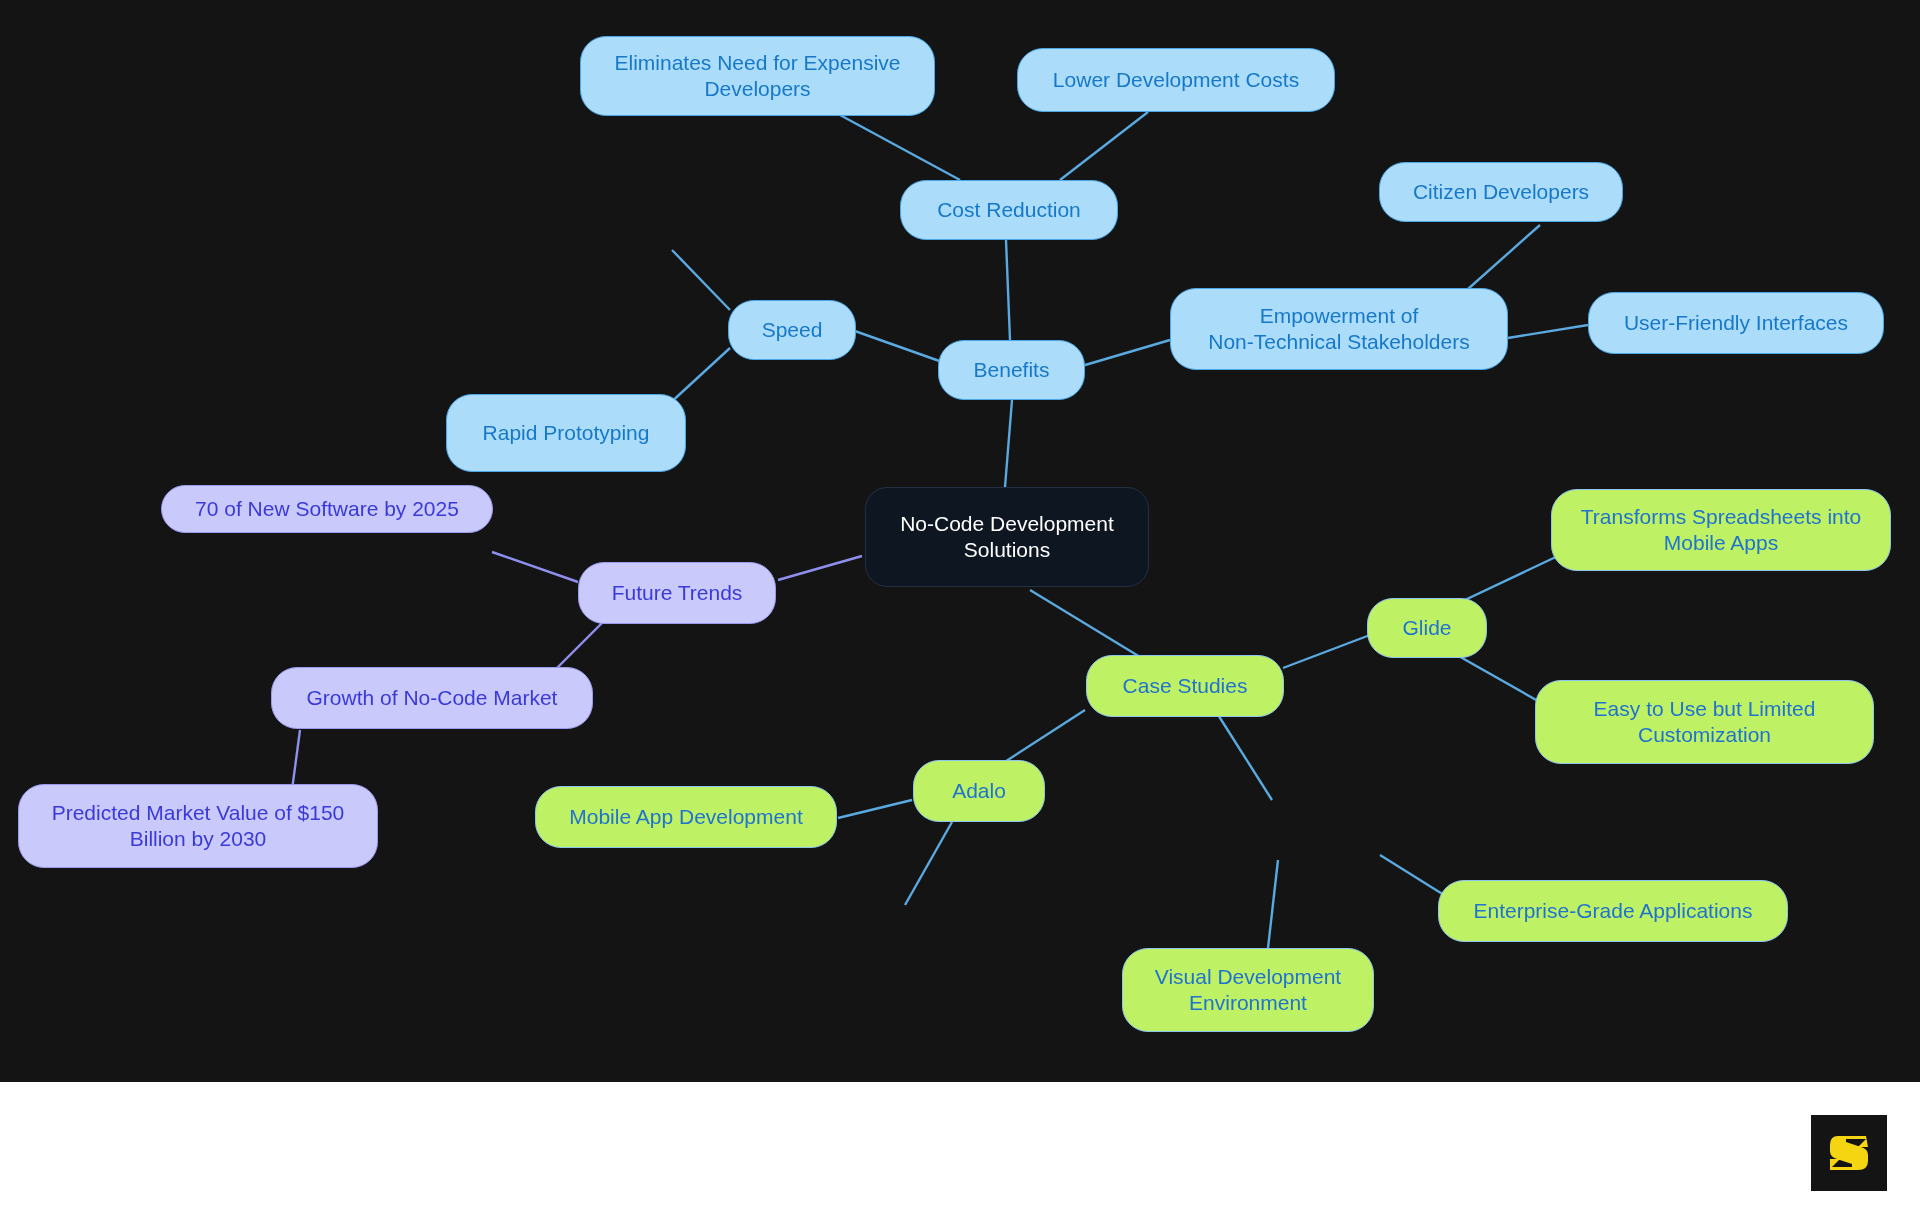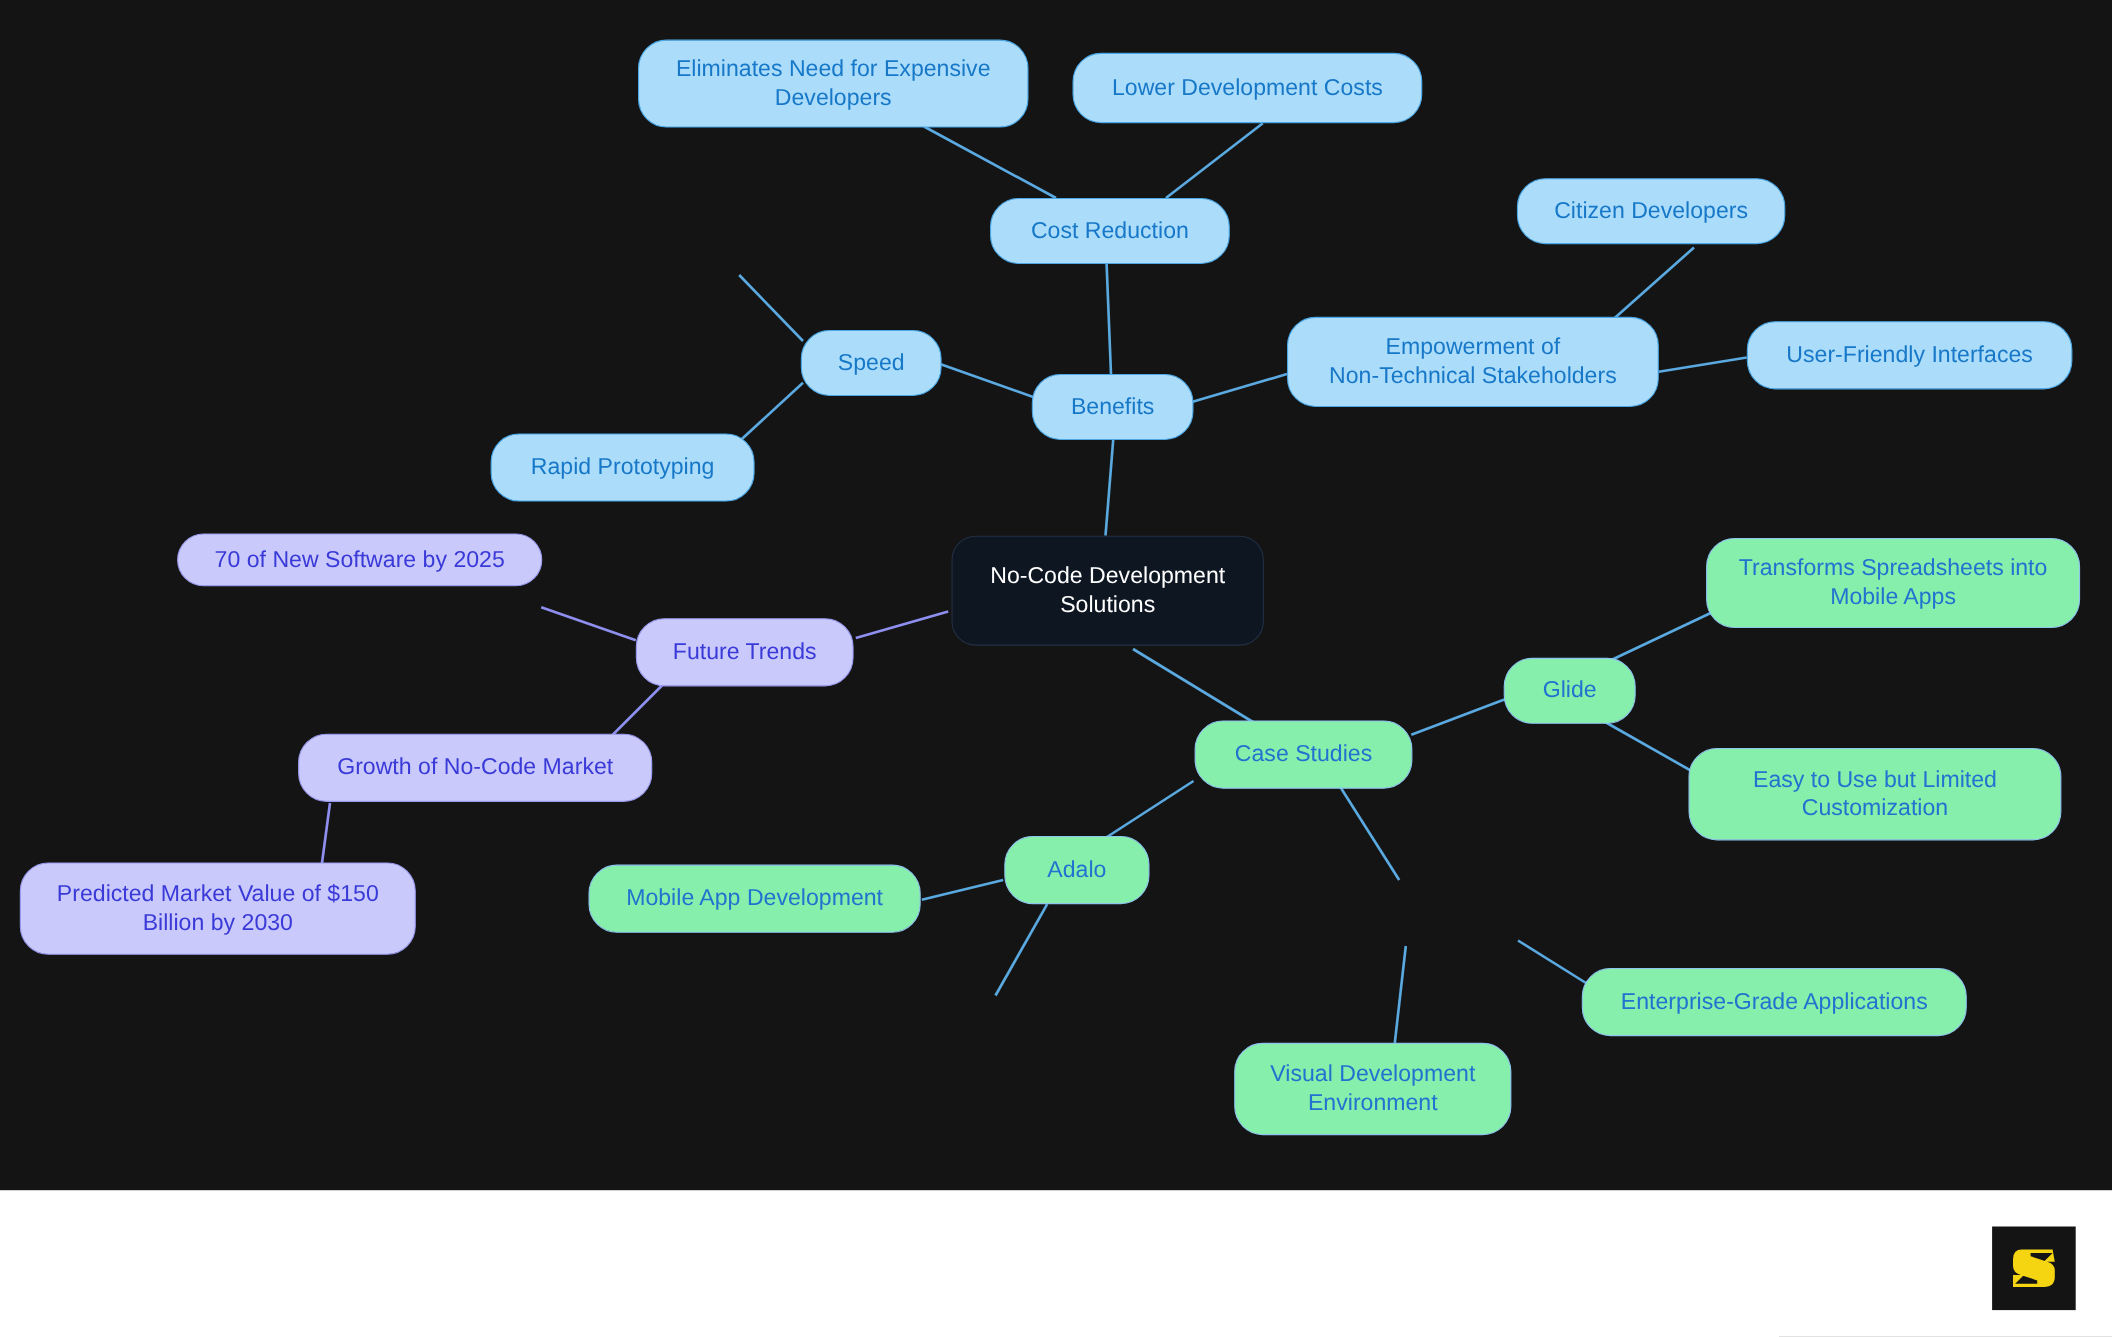--- a/index.html
+++ b/index.html
@@ -143,7 +143,7 @@
 Developers</span>
     </div>
 
-    <div class="node n-blue-dark" style="left:975px; top:48px; width:318px; height:64px;">
+    <div class="node n-blue-dark" style="left:1017px; top:48px; width:318px; height:64px;">
       <span>Lower Development Costs</span>
     </div>
 

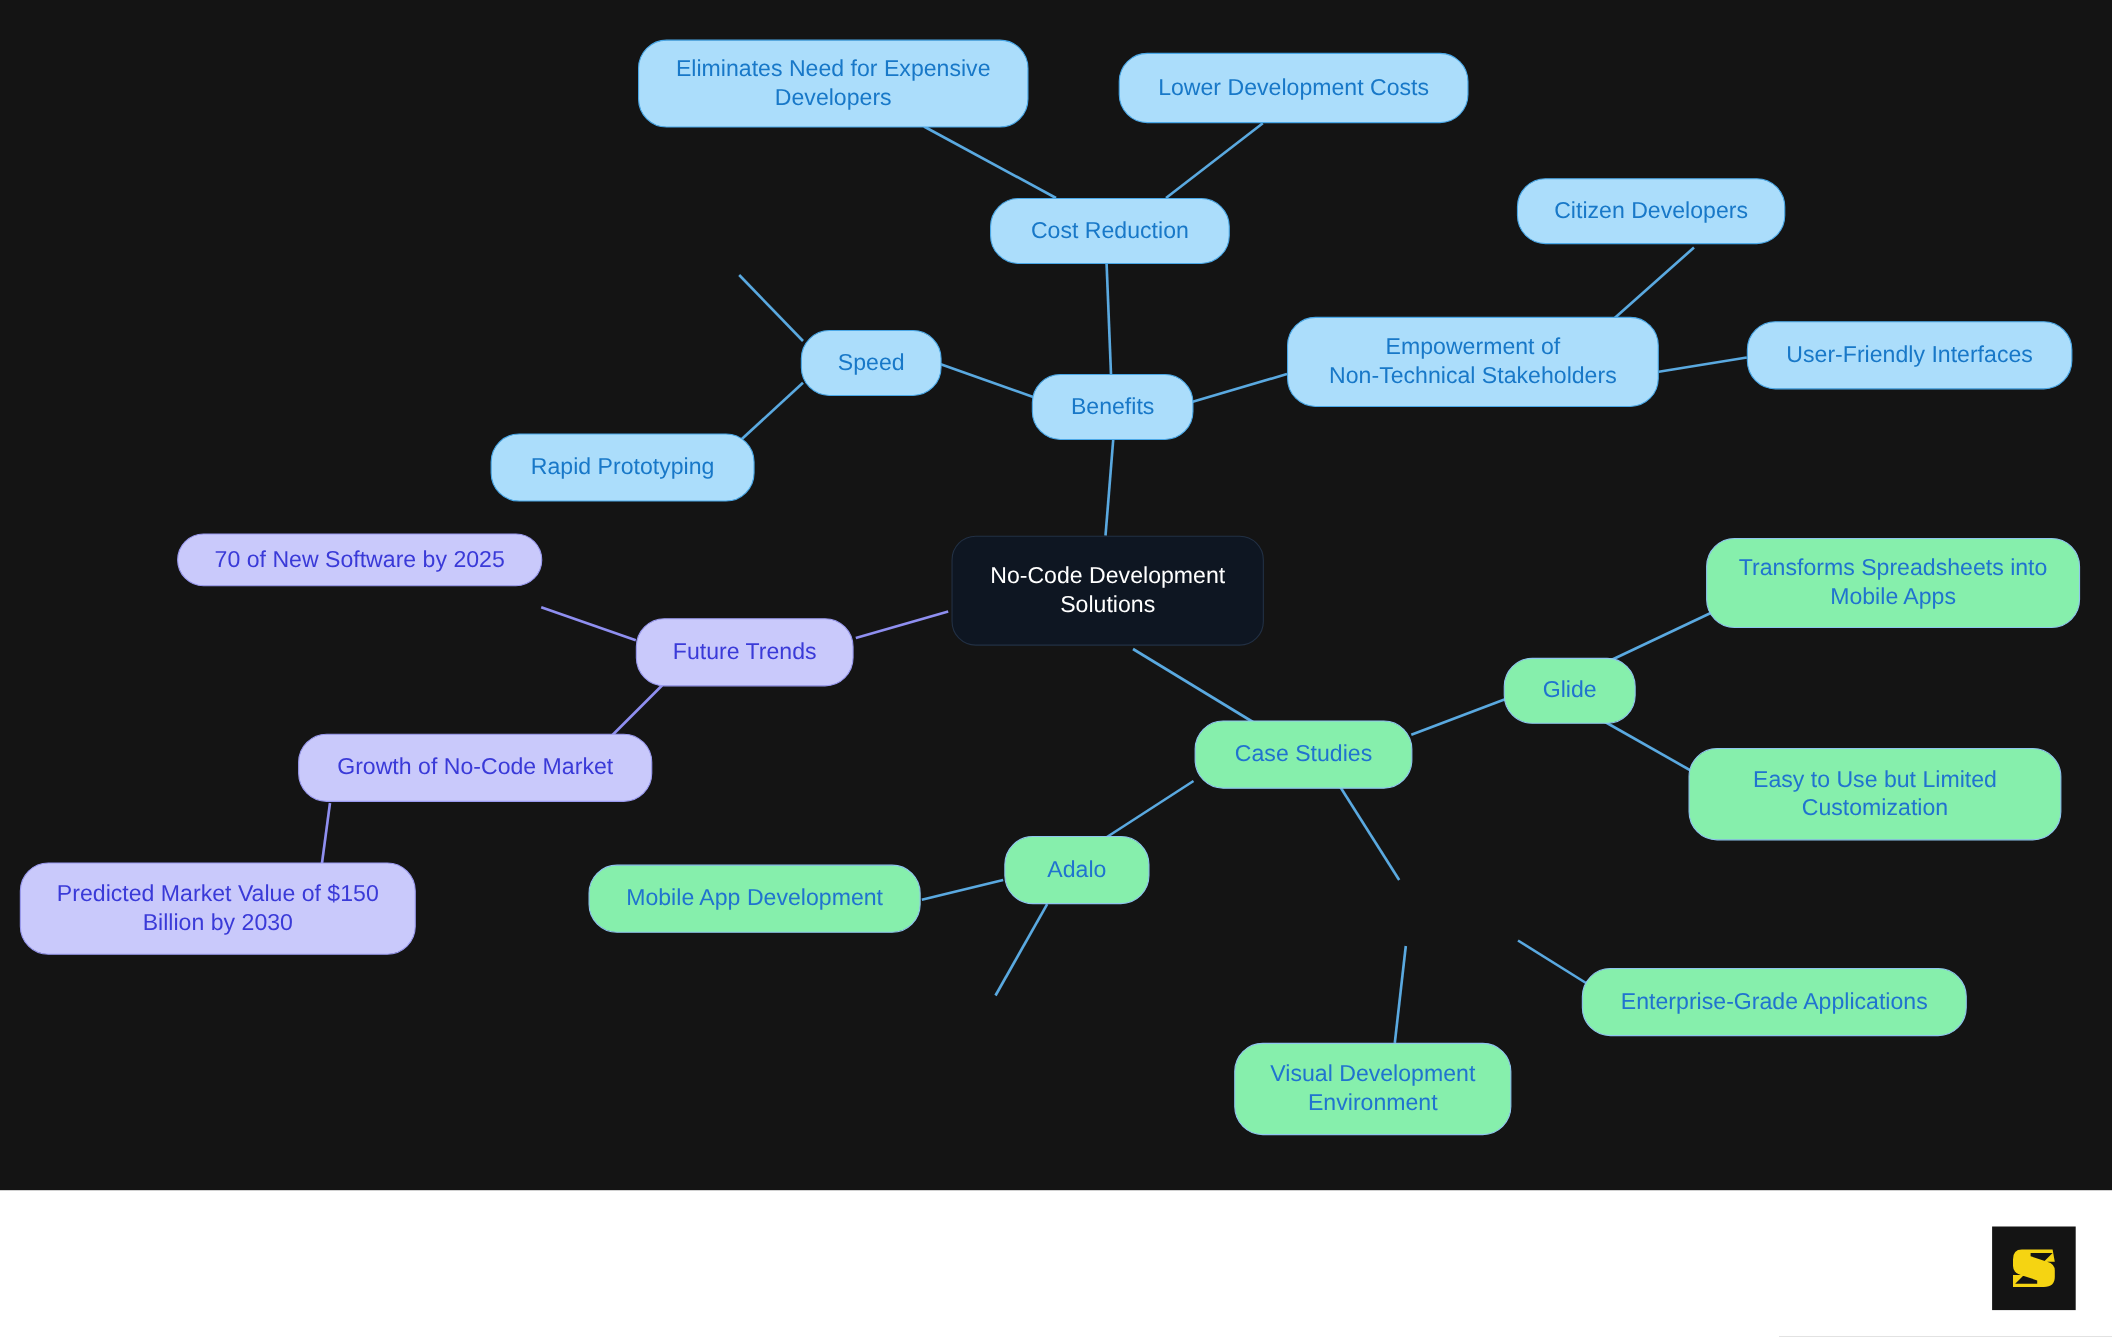--- a/index.html
+++ b/index.html
@@ -152,7 +152,7 @@
     </div>
 
 
-    <div class="node n-blue-dark" style="left:446px; top:394px; width:240px; height:62px;">
+    <div class="node n-blue-dark" style="left:446px; top:394px; width:240px; height:78px;">
       <span>Rapid Prototyping</span>
     </div>
 

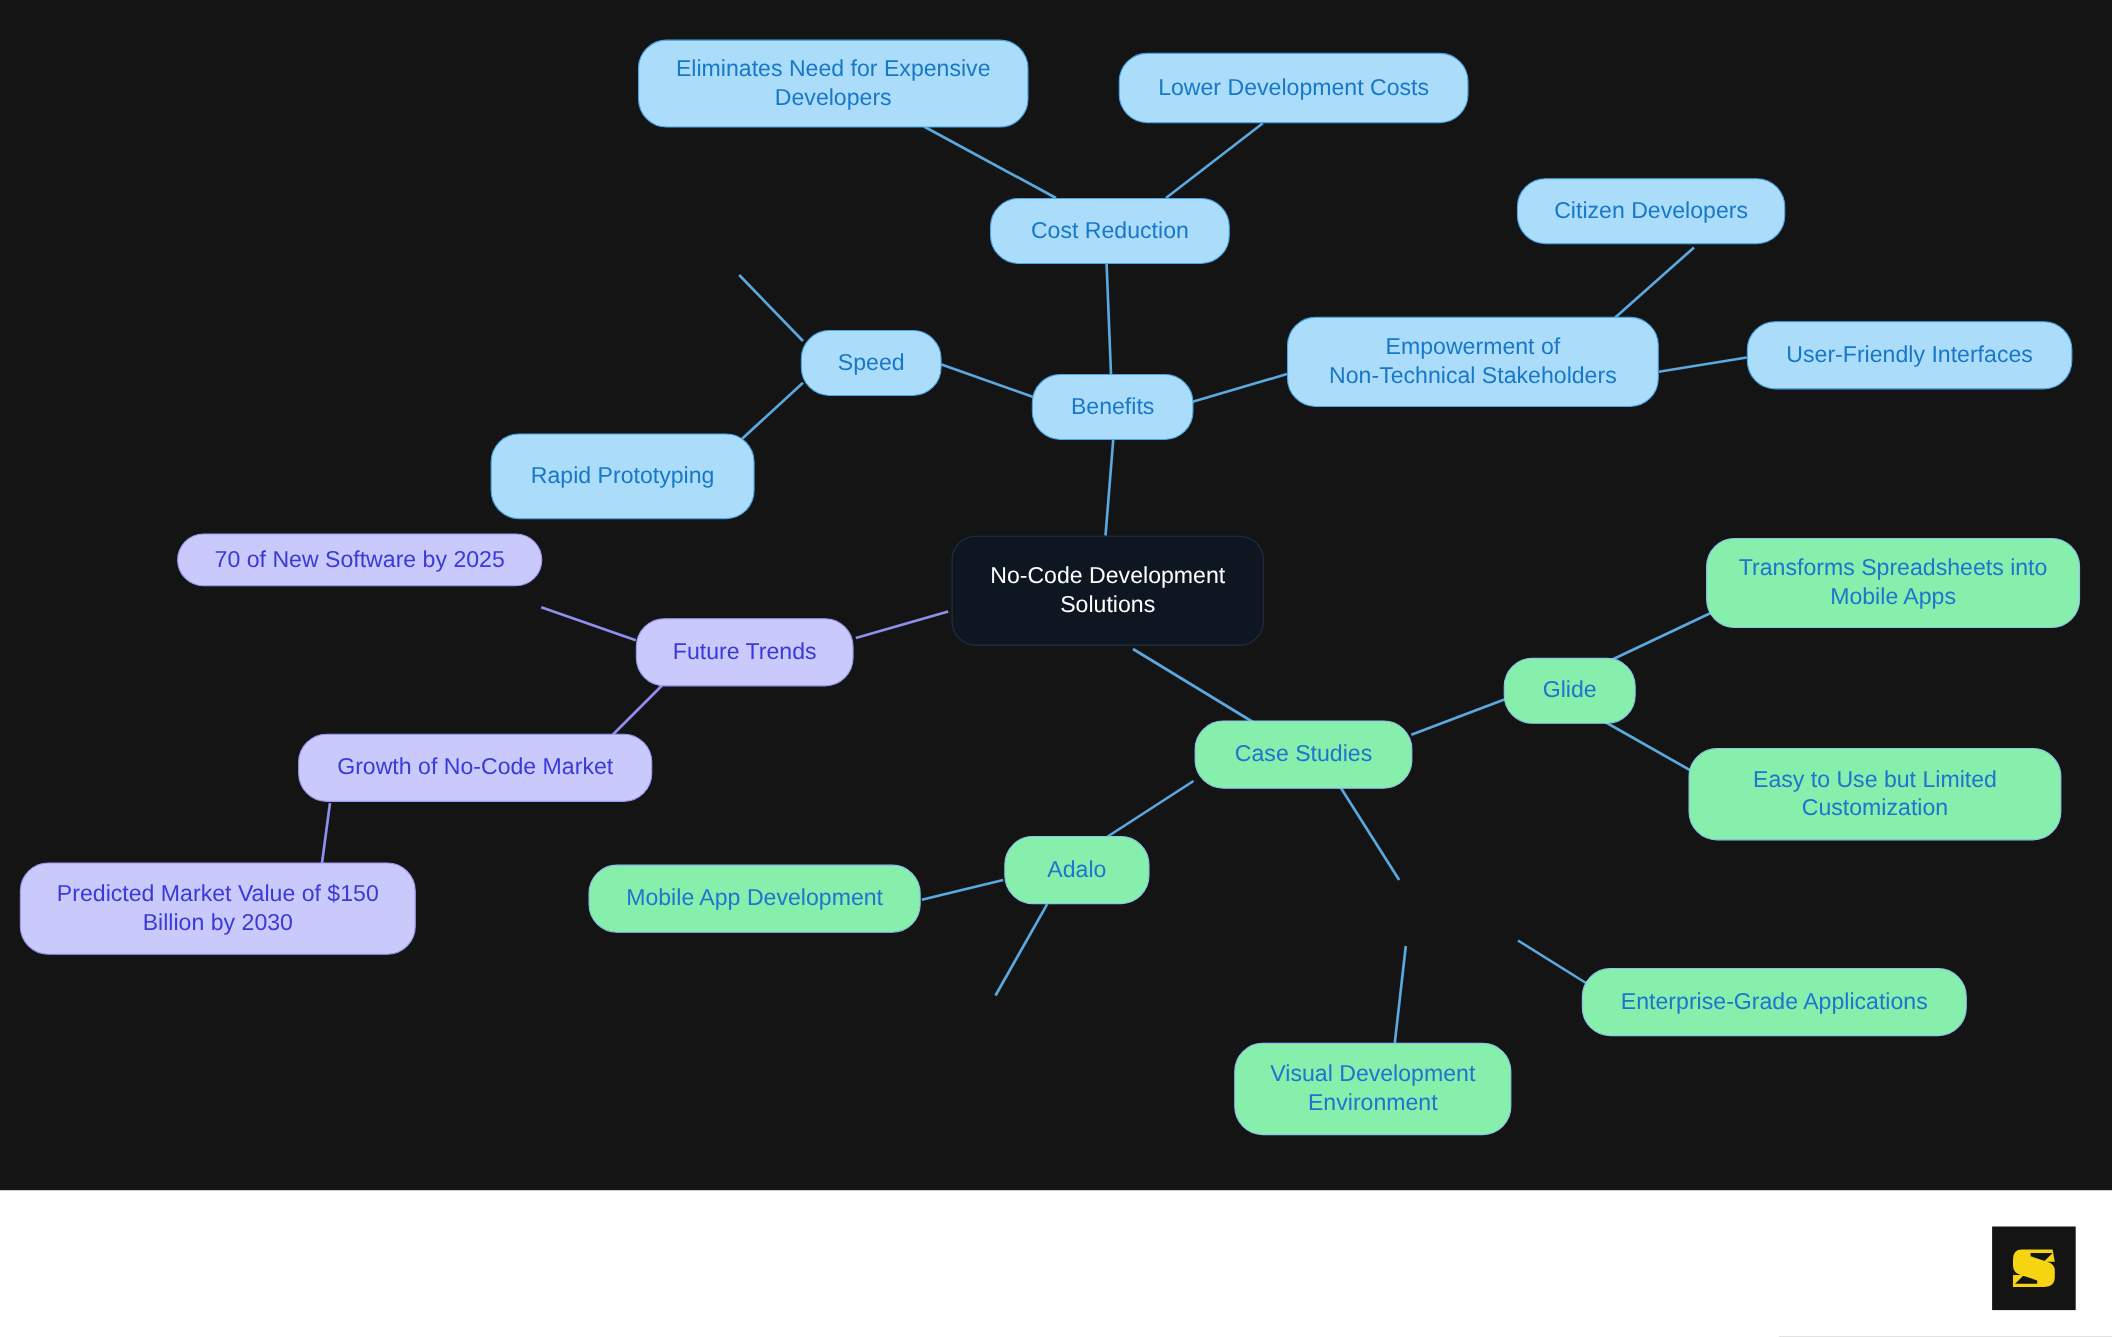--- a/index.html
+++ b/index.html
@@ -63,7 +63,7 @@
     font-size: 21px;
   }
   .n-blue-light {
-    background: #86efac;
+    background: #bef264;
     border-color: #8ec5ef;
     color: #2073cf;
     font-size: 21px;

